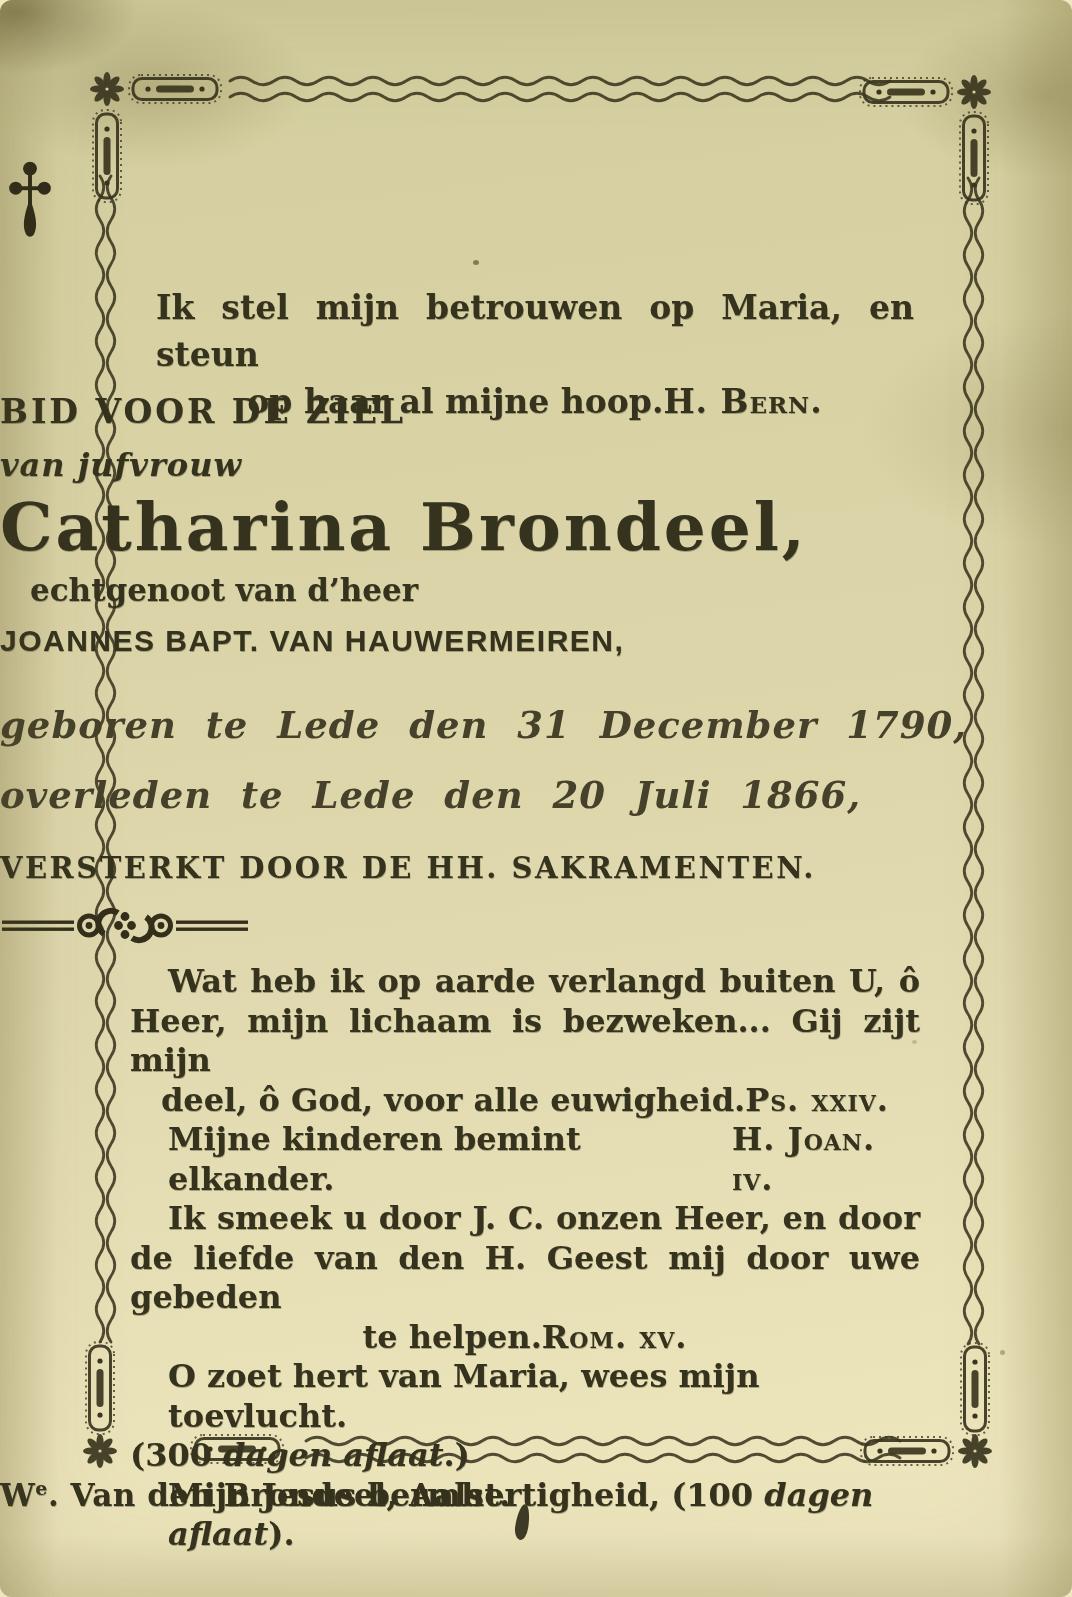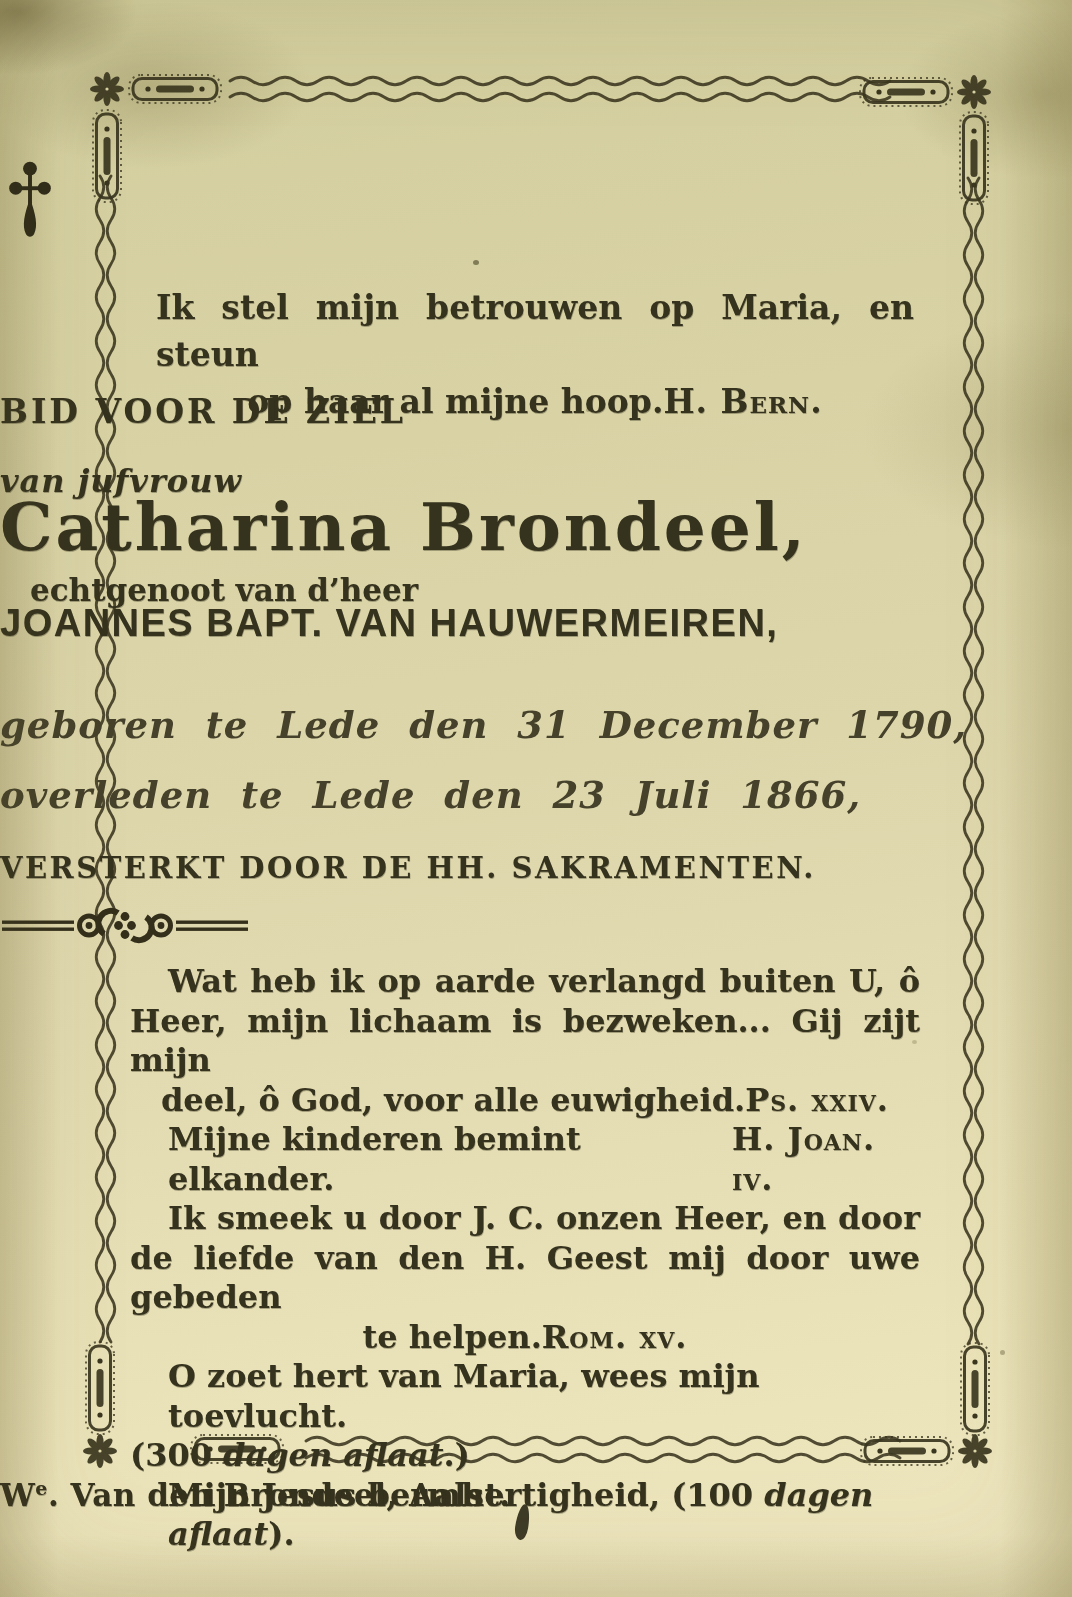--- a/index.html
+++ b/index.html
@@ -17,6 +17,7 @@
       linear-gradient(270deg, rgba(130,118,62,.26) 0px, rgba(130,118,62,0) 72px),
       linear-gradient(0deg, rgba(130,118,62,.16) 0px, rgba(130,118,62,0) 62px),
       linear-gradient(173deg,#d3ce9e 0%,#d8d2a5 28%,#e0d8ae 58%,#eae2b8 84%,#efe7c0 100%);
+    border-radius: 12px;
   }
   .page::after{
     content:"";position:absolute;inset:0;pointer-events:none;

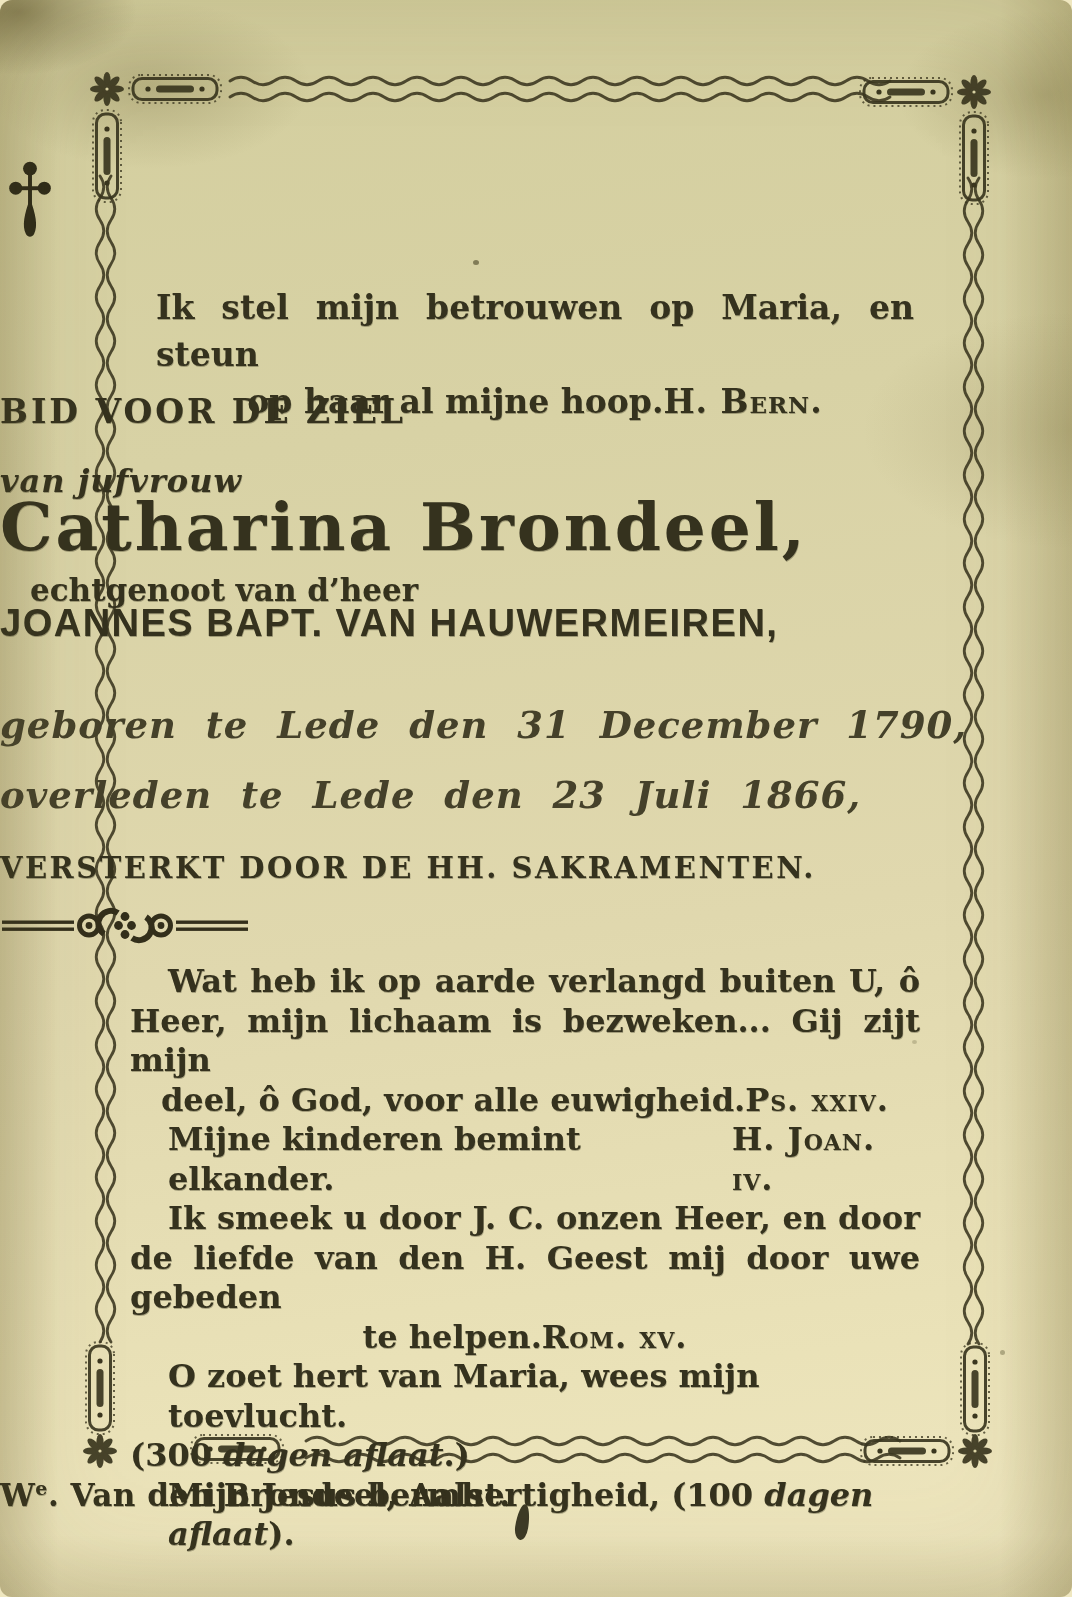--- a/index.html
+++ b/index.html
@@ -36,7 +36,7 @@
   .ind{padding-left:38px;}
 
   .bid{top:392px;font-size:33px;font-weight:700;letter-spacing:3px;}
-  .van{top:446px;font-size:32px;font-weight:700;font-style:italic;letter-spacing:1px;margin-top:16px;}
+  .van{top:446px;font-size:32px;font-weight:700;font-style:italic;letter-spacing:1px;}
   .name{top:488px;font-size:66px;font-weight:700;letter-spacing:3px;}
   .spouse-intro{top:572px;font-size:31px;font-weight:700;padding-left:30px;}
   .spouse{top:602px;font-size:38px;font-weight:700;letter-spacing:1.5px;

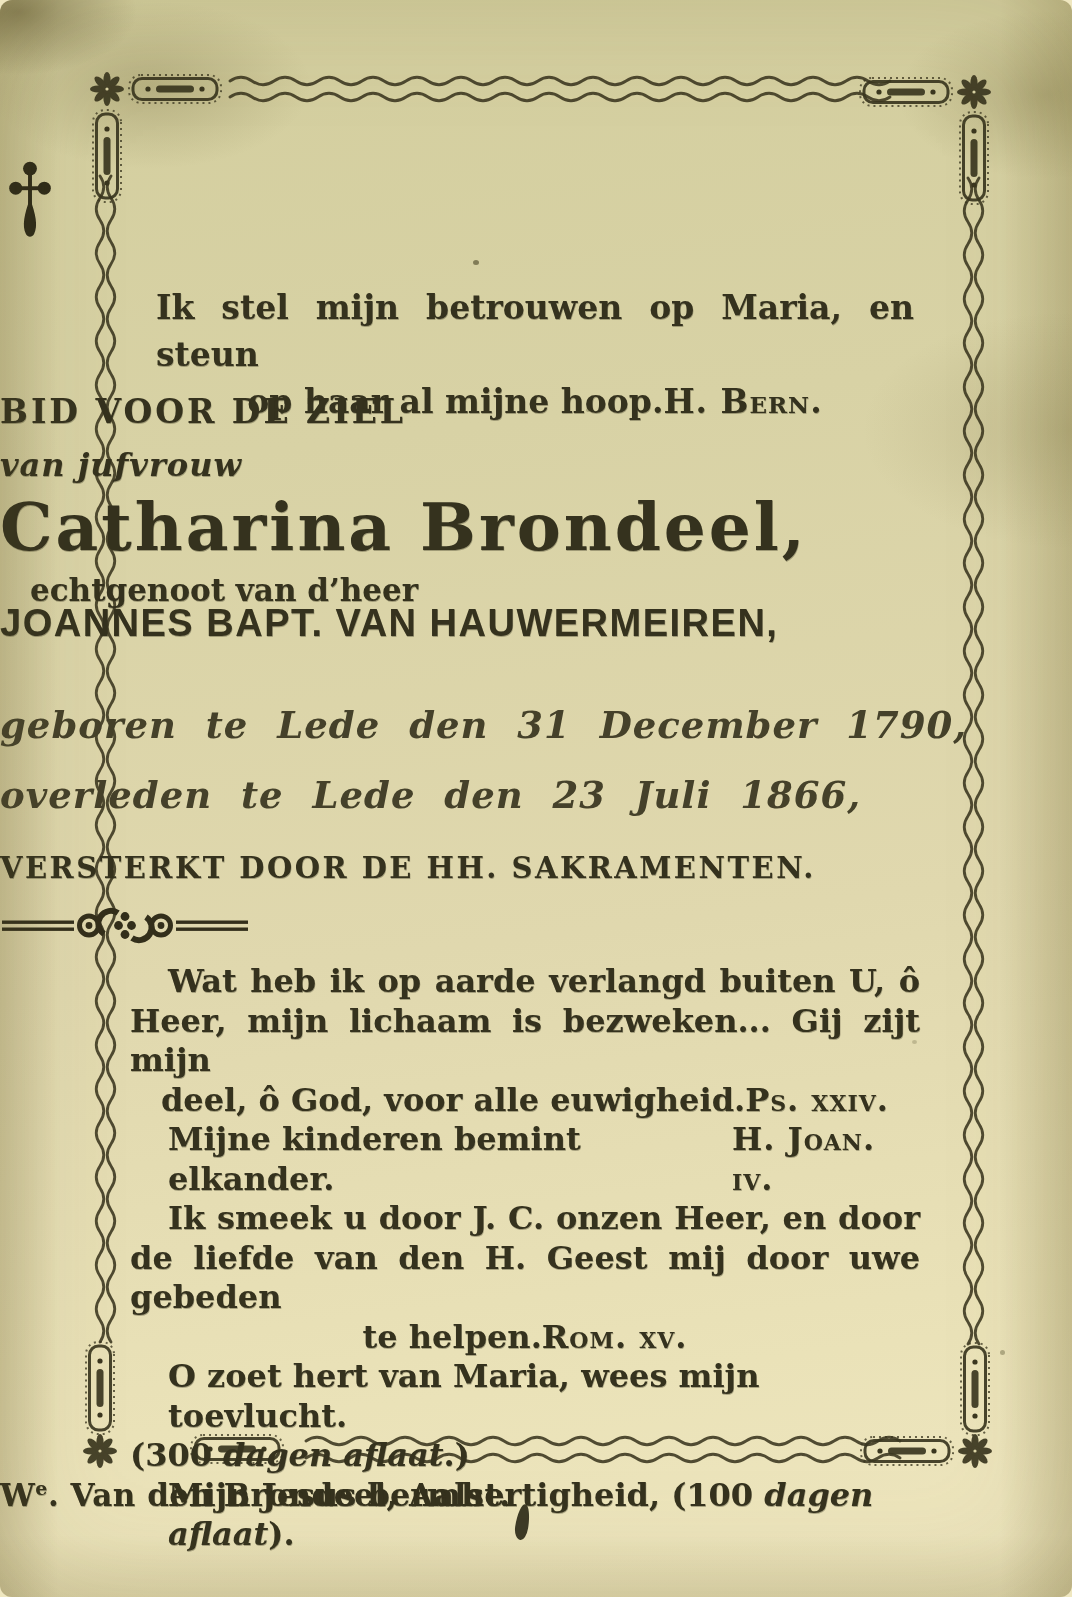--- a/index.html
+++ b/index.html
@@ -39,7 +39,7 @@
   .van{top:446px;font-size:32px;font-weight:700;font-style:italic;letter-spacing:1px;}
   .name{top:488px;font-size:66px;font-weight:700;letter-spacing:3px;}
   .spouse-intro{top:572px;font-size:31px;font-weight:700;padding-left:30px;}
-  .spouse{top:602px;font-size:38px;font-weight:700;letter-spacing:1.5px;
+  .spouse{top:624px;font-size:30px;font-weight:700;letter-spacing:1.5px;
           font-family:"Liberation Sans","DejaVu Sans",sans-serif;}
   .script{font-size:37px;font-style:italic;font-weight:600;word-spacing:15px;
           letter-spacing:1px;color:#45412a;}

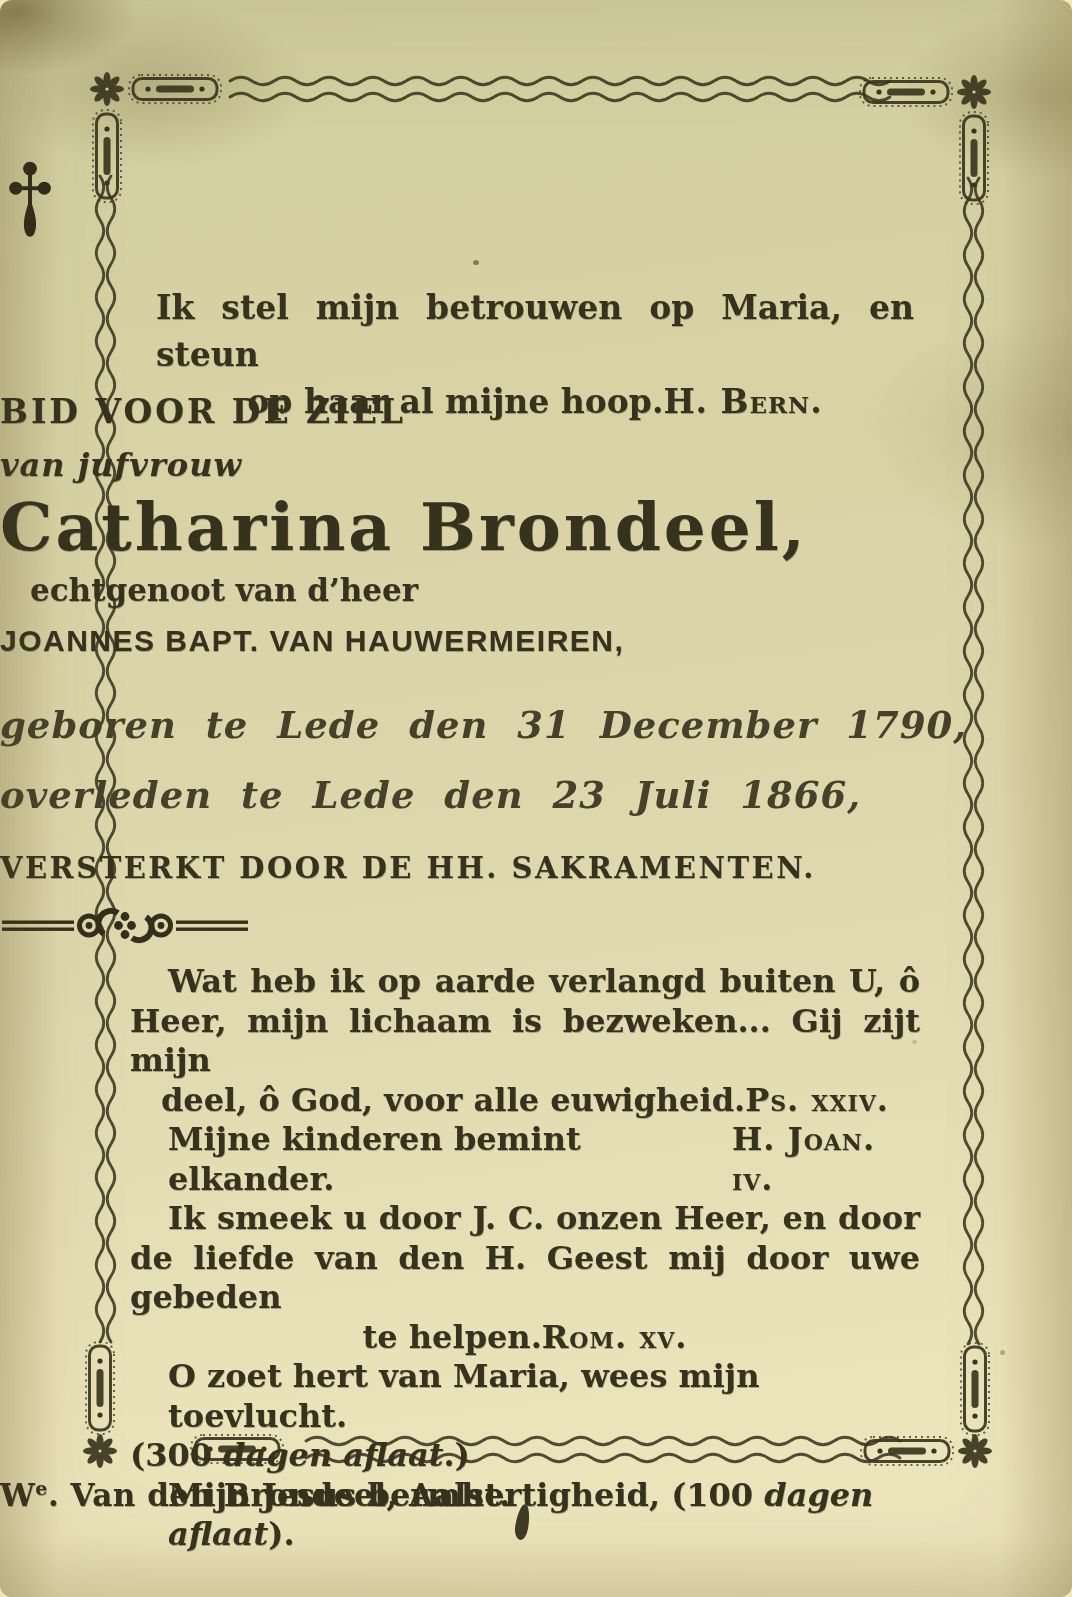--- a/index.html
+++ b/index.html
@@ -207,7 +207,7 @@
   <div class="blk spouse-intro ink">echtgenoot van d’heer</div>
   <div class="blk spouse ink">JOANNES BAPT. VAN HAUWERMEIREN,</div>
   <div class="blk script born">geboren te Lede den 31 December 1790,</div>
-  <div class="blk script died">overleden te Lede den 23 Juli 1866,</div>
+  <div class="blk script died">overleden te Lede den 20 Juli 1866,</div>
   <div class="blk sacraments ink">VERSTERKT DOOR DE HH. SAKRAMENTEN.</div>
 
   <div class="blk divider-wrap">

